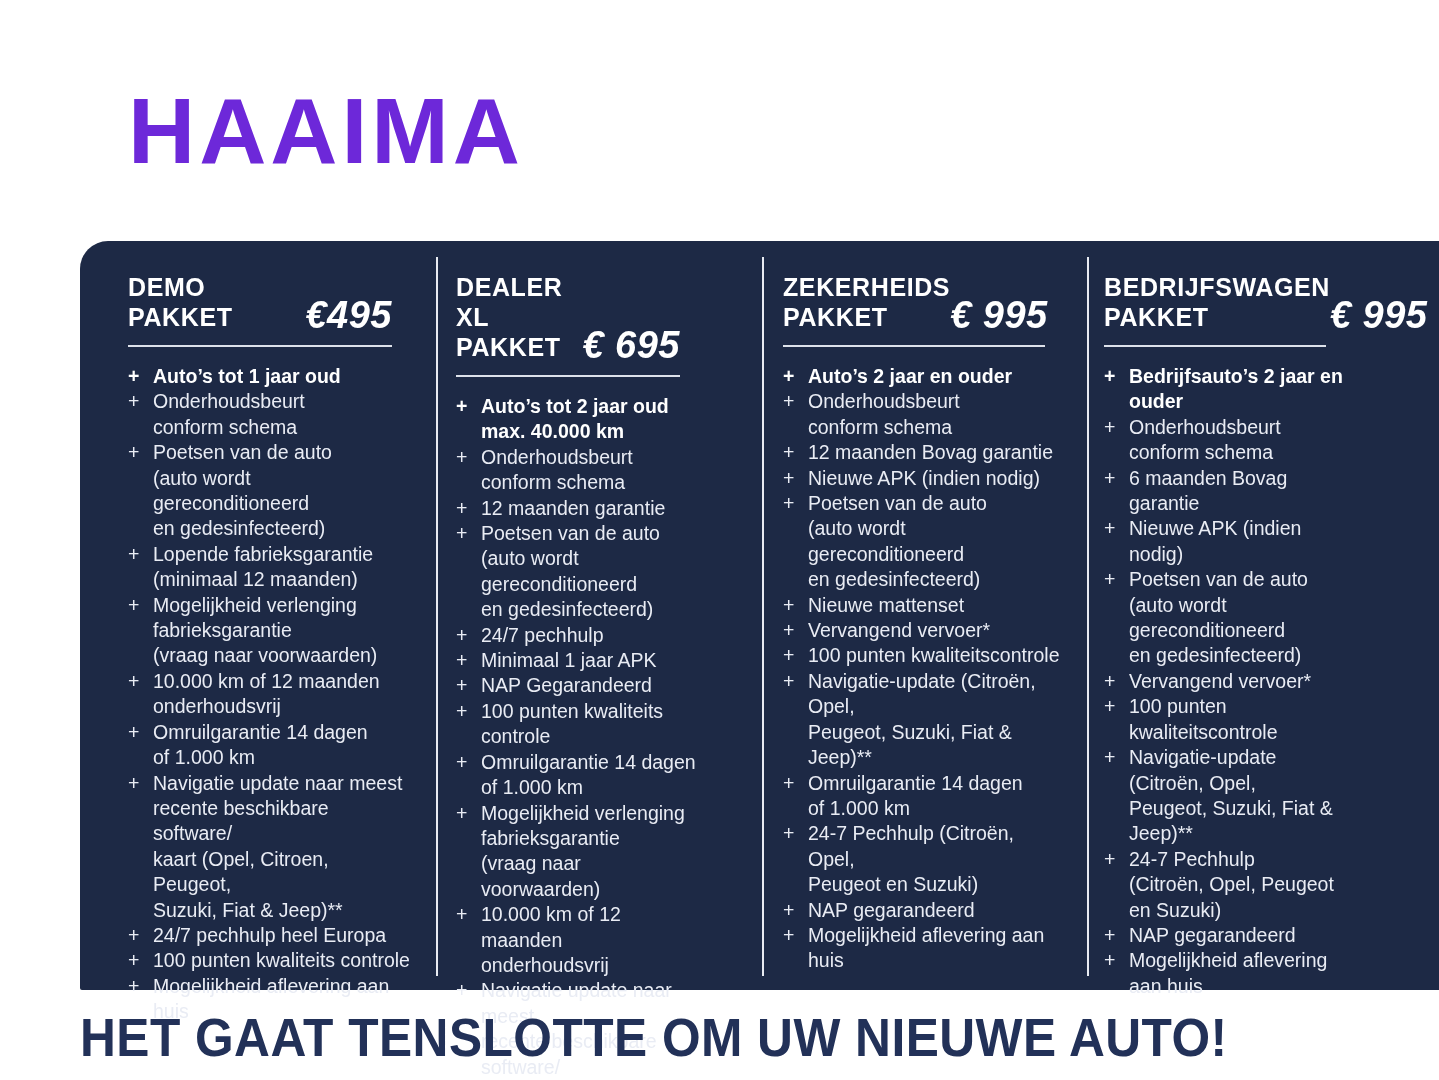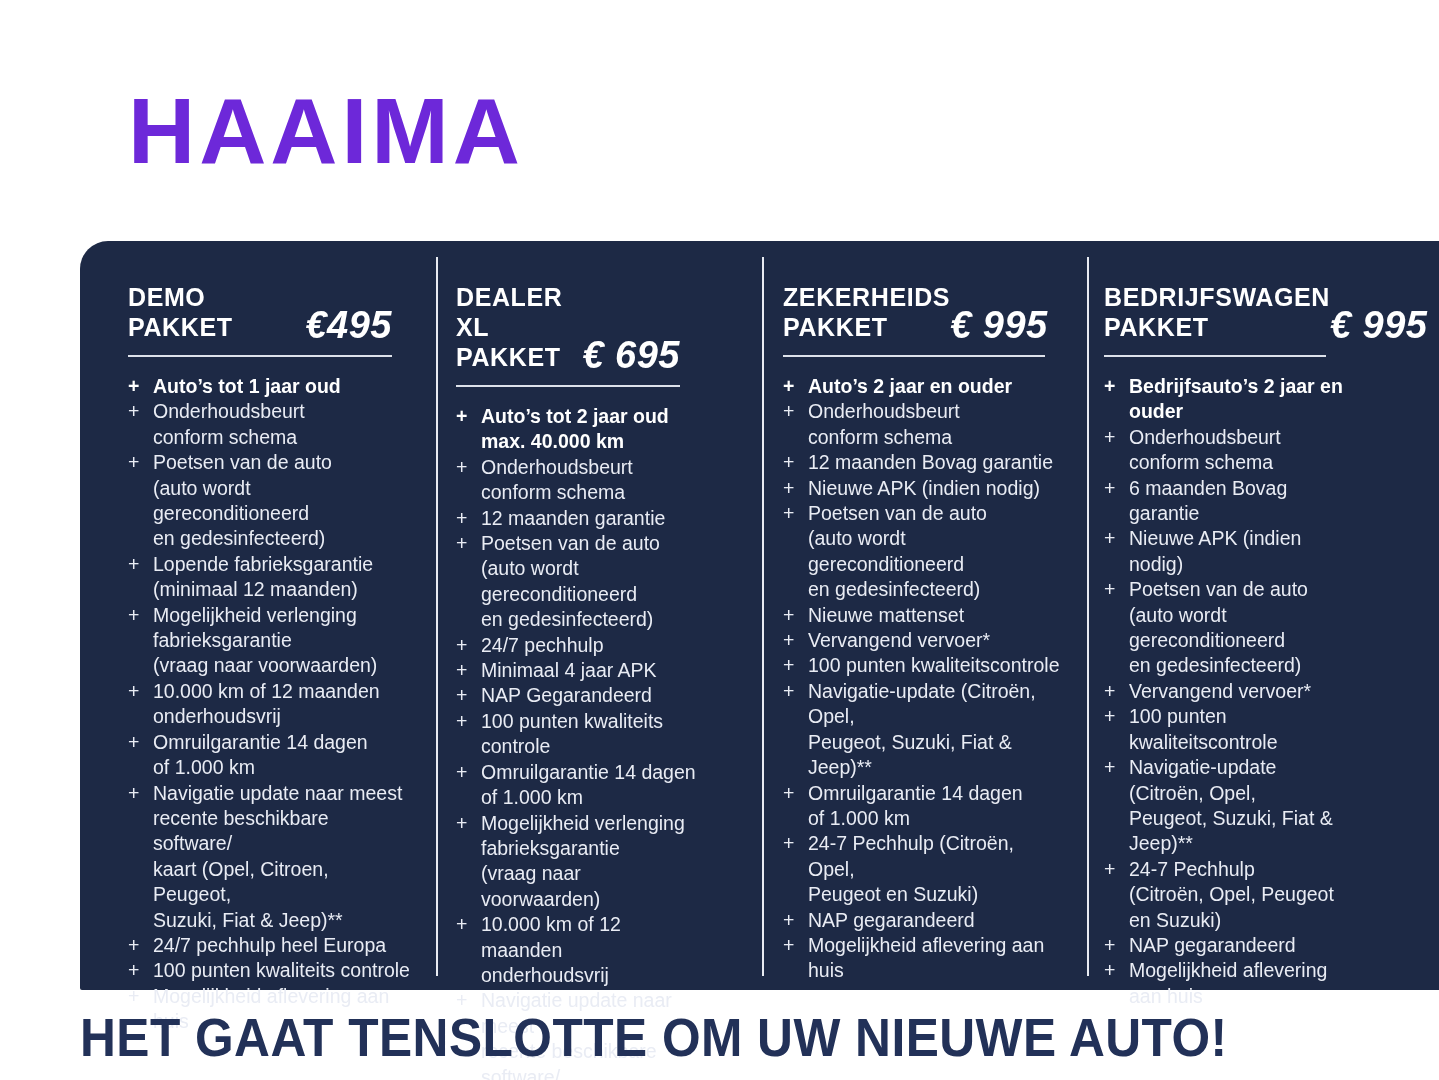--- a/index.html
+++ b/index.html
@@ -29,7 +29,7 @@
   .divider { position:absolute; top:16px; bottom:14px; width:2px; background:#e8ebf2; }
   .d1 { left:356px; } .d2 { left:682px; } .d3 { left:1007px; }
 
-  .col { position:absolute; top:0; bottom:0; box-sizing:border-box; padding-top:31px; color:#ffffff;margin-top:10px; }
+  .col { position:absolute; top:0; bottom:0; box-sizing:border-box; padding-top:31px; color:#ffffff; }
   .col1 { left:0;      width:356px; padding-left:48px; padding-right:24px; }
   .col2 { left:356px;  width:286px; padding-left:20px; padding-right:22px; }
   .col3 { left:682px;  width:325px; padding-left:21px; padding-right:22px; }

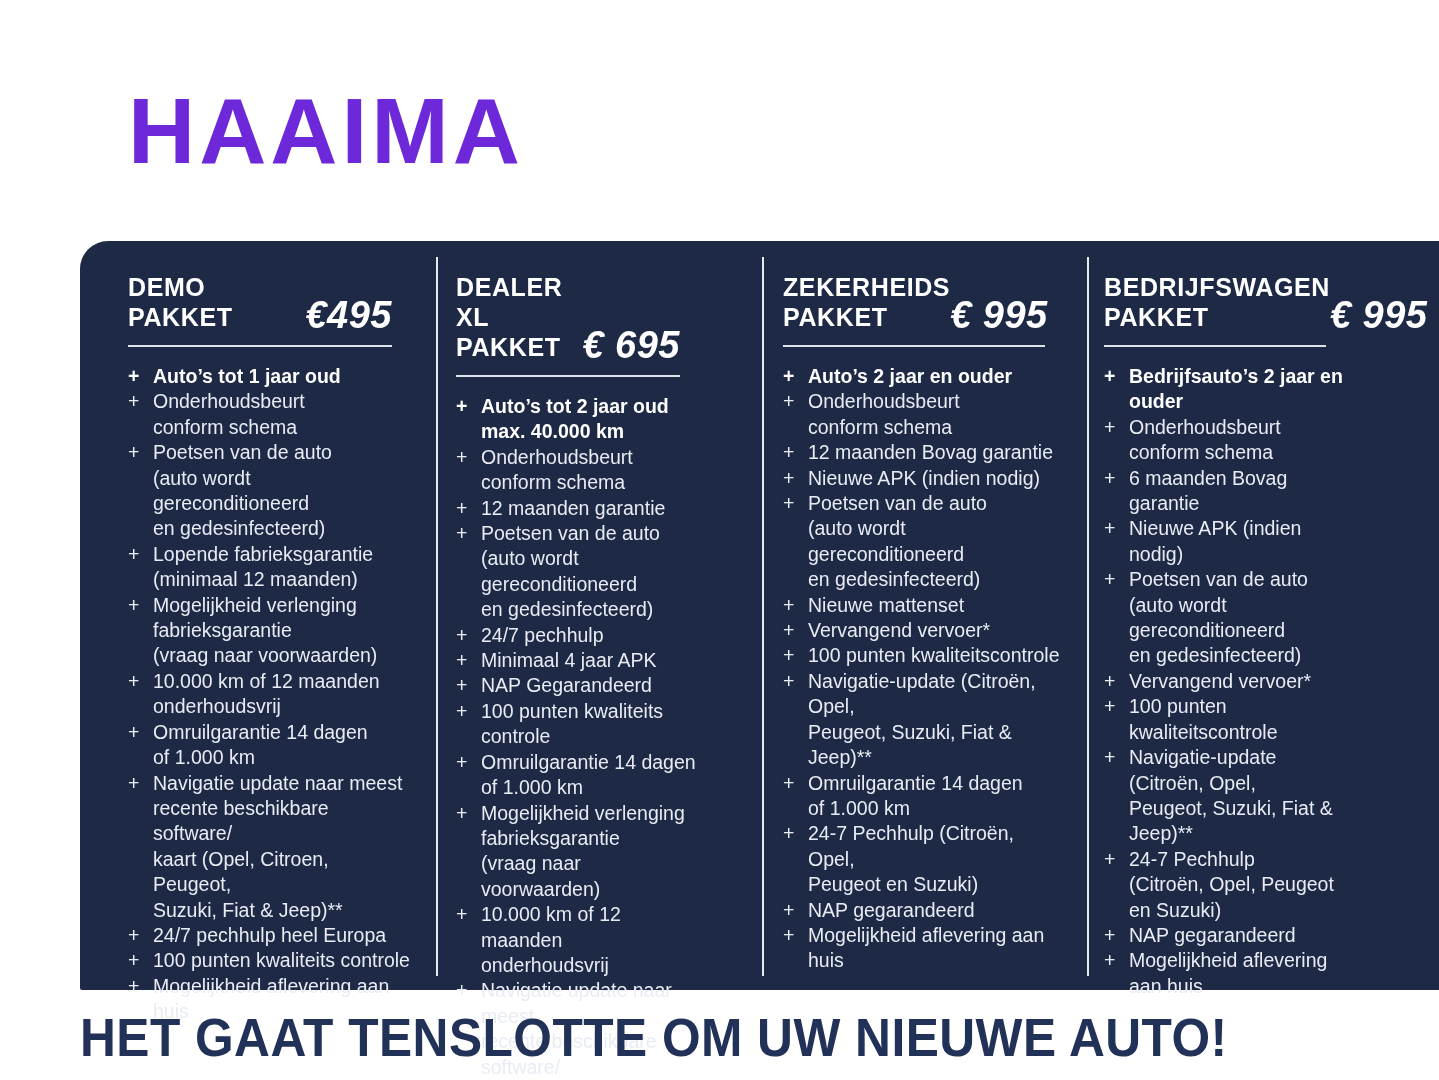--- a/index.html
+++ b/index.html
@@ -173,7 +173,7 @@
           </div>
           <div class="item">
             <span class="plus">+</span>
-            <span class="itxt">Minimaal 4 jaar APK</span>
+            <span class="itxt">Minimaal 1 jaar APK</span>
           </div>
           <div class="item">
             <span class="plus">+</span>

